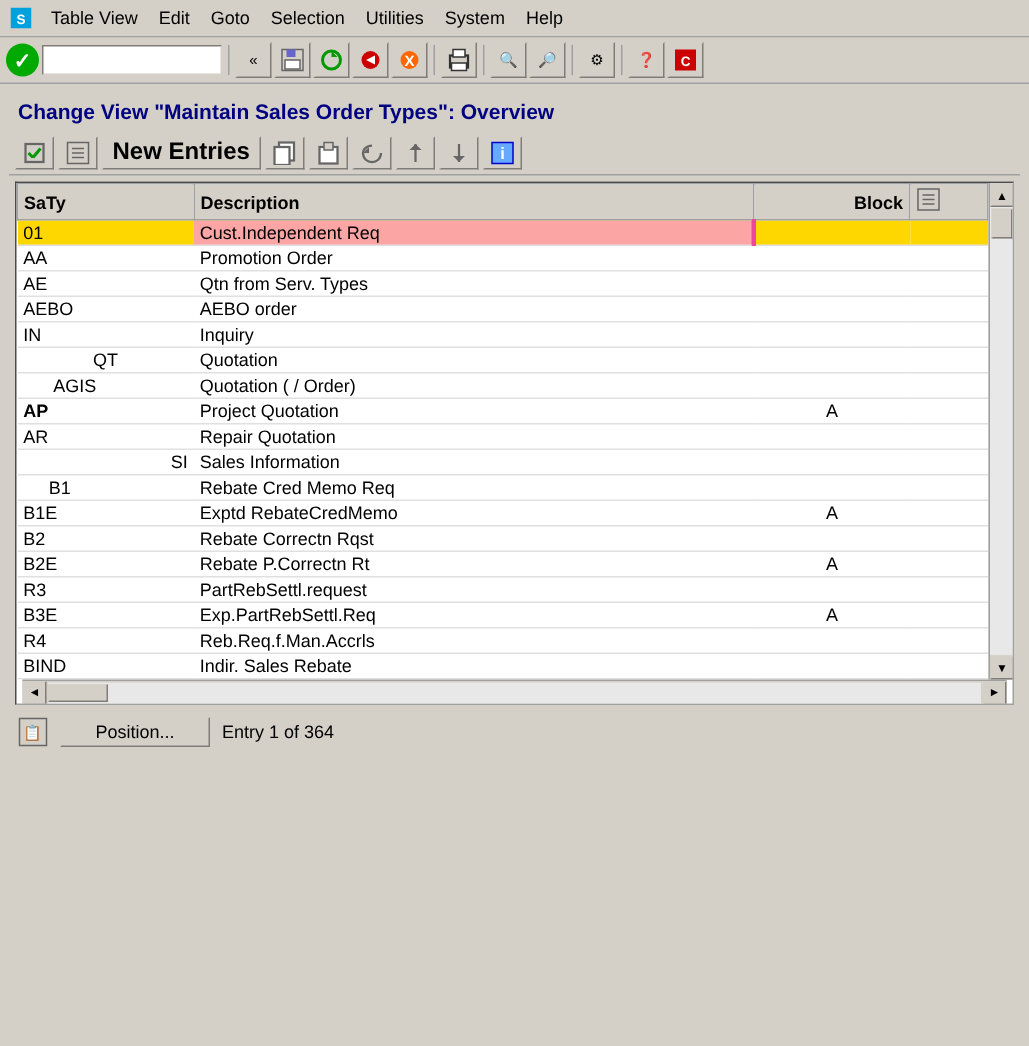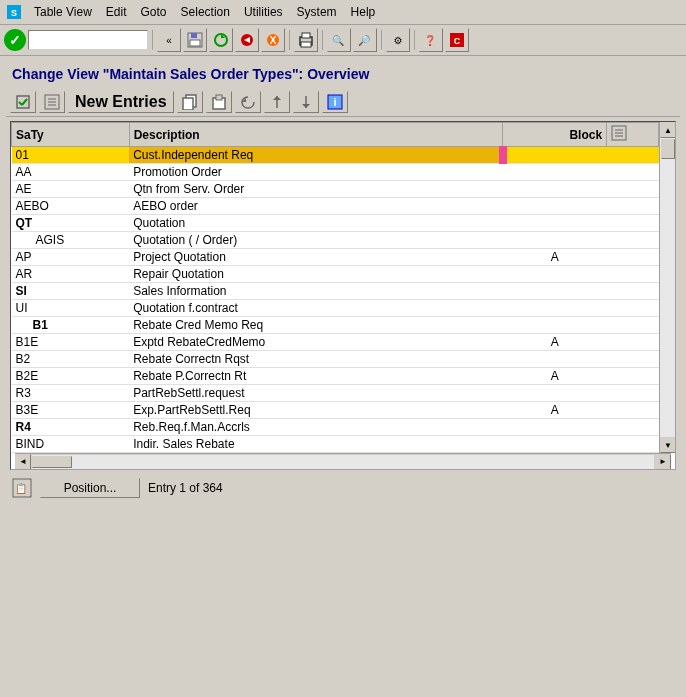--- a/index.html
+++ b/index.html
@@ -409,7 +409,7 @@
           <tbody id="table-body">
           <tr class="row-selected">
                 <td style="font-weight: normal;">01</td>
-                <td style="background: #eab308; border-right: 8px solid #ec4899;">Cust.Independent Req</td>
+                <td style="background: #fca5a5; border-right: 3px solid #ec4899;">Cust.Independent Req</td>
                 <td style="text-align: center;"></td>
                 <td></td>
               </tr>

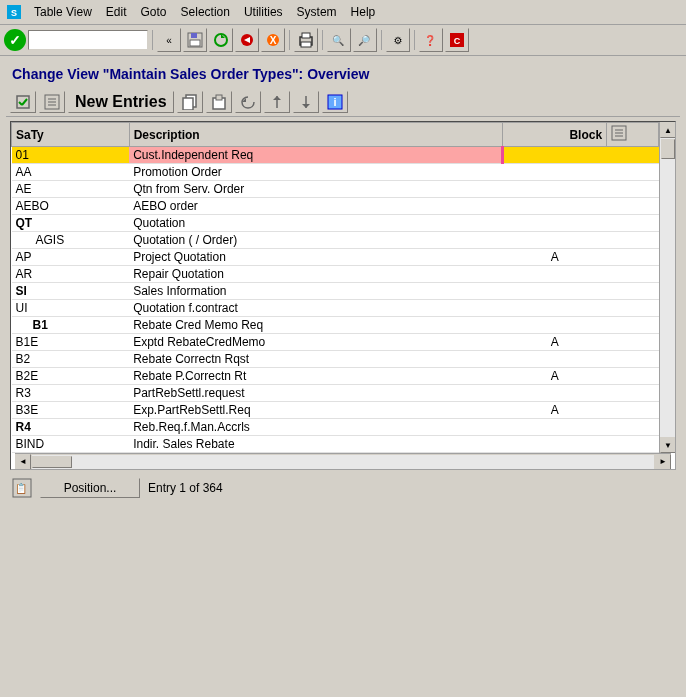--- a/index.html
+++ b/index.html
@@ -421,7 +421,7 @@
               </tr>
               <tr>
                 <td style="font-weight: normal;">AE</td>
-                <td>Qtn from Serv. Order</td>
+                <td>Qtn from Serv. Types</td>
                 <td style="text-align: center;"></td>
                 <td></td>
               </tr>

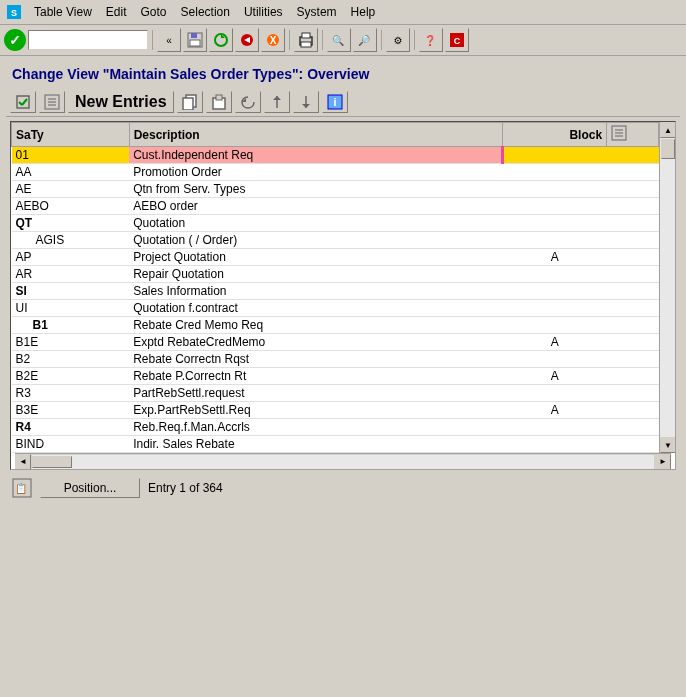--- a/index.html
+++ b/index.html
@@ -432,6 +432,12 @@
                 <td></td>
               </tr>
               <tr>
+                <td style="font-weight: normal;">IN</td>
+                <td>Inquiry</td>
+                <td style="text-align: center;"></td>
+                <td></td>
+              </tr>
+              <tr>
                 <td style="font-weight: bold;">QT</td>
                 <td>Quotation</td>
                 <td style="text-align: center;"></td>

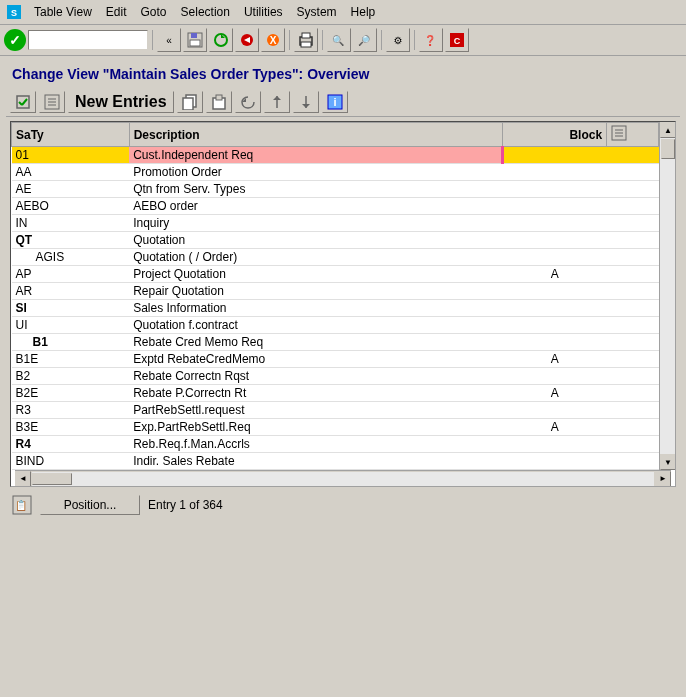--- a/index.html
+++ b/index.html
@@ -438,7 +438,7 @@
                 <td></td>
               </tr>
               <tr>
-                <td style="font-weight: bold;">QT</td>
+                <td style="font-weight: normal; text-align: center;">QT</td>
                 <td>Quotation</td>
                 <td style="text-align: center;"></td>
                 <td></td>

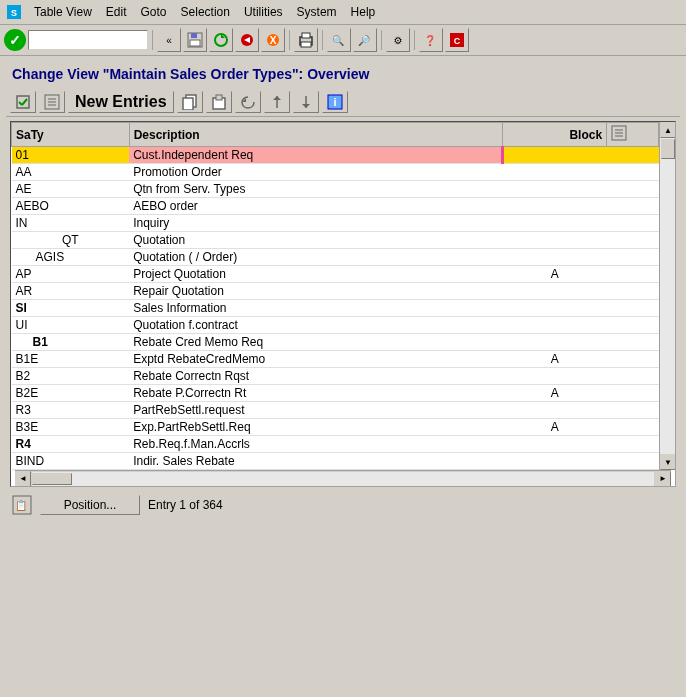--- a/index.html
+++ b/index.html
@@ -450,7 +450,7 @@
                 <td></td>
               </tr>
               <tr>
-                <td style="font-weight: normal;">AP</td>
+                <td style="font-weight: bold;">AP</td>
                 <td>Project Quotation</td>
                 <td style="text-align: center;">A</td>
                 <td></td>

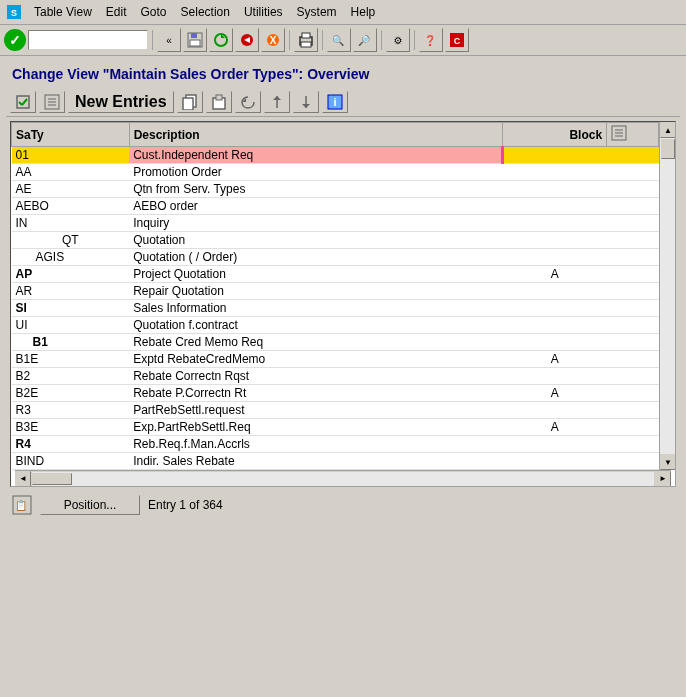--- a/index.html
+++ b/index.html
@@ -462,7 +462,7 @@
                 <td></td>
               </tr>
               <tr>
-                <td style="font-weight: bold;">SI</td>
+                <td style="font-weight: normal; text-align: right;">SI</td>
                 <td>Sales Information</td>
                 <td style="text-align: center;"></td>
                 <td></td>

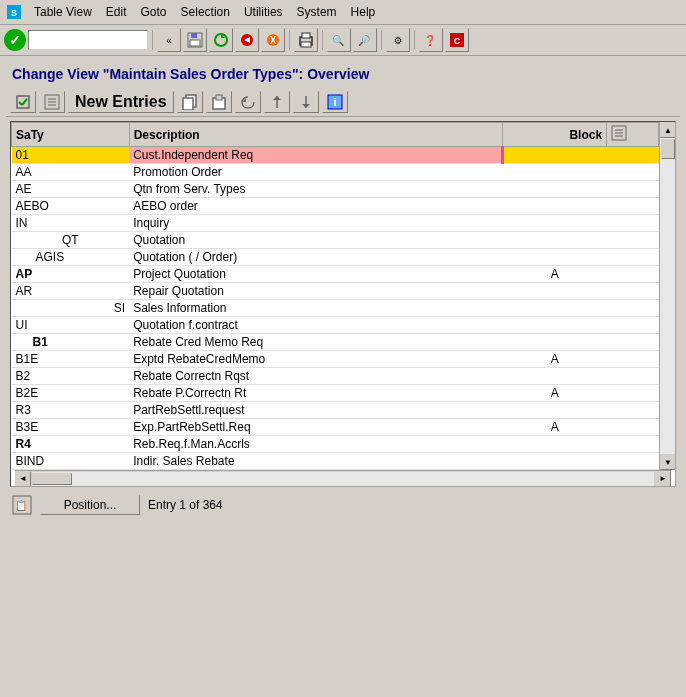--- a/index.html
+++ b/index.html
@@ -468,12 +468,6 @@
                 <td></td>
               </tr>
               <tr>
-                <td style="font-weight: normal;">UI</td>
-                <td>Quotation f.contract</td>
-                <td style="text-align: center;"></td>
-                <td></td>
-              </tr>
-              <tr>
                 <td style="font-weight: bold; padding-left: 21px;">B1</td>
                 <td>Rebate Cred Memo Req</td>
                 <td style="text-align: center;"></td>

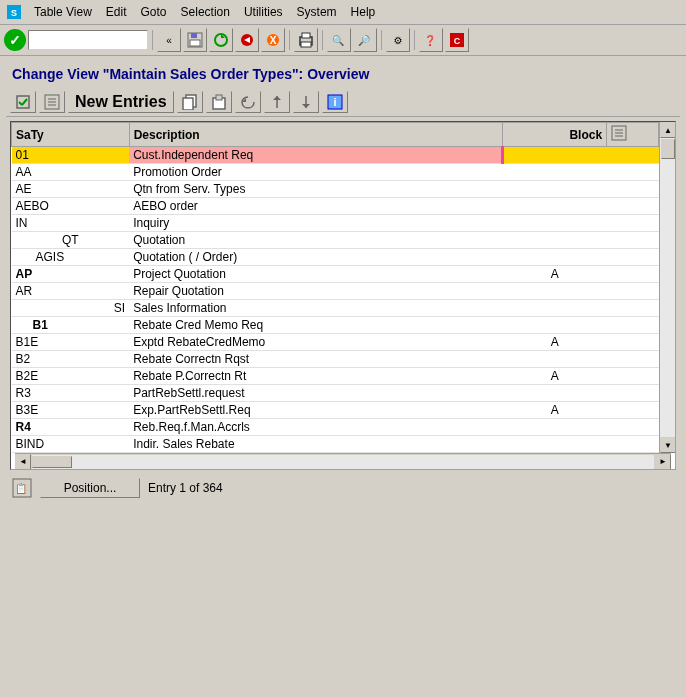--- a/index.html
+++ b/index.html
@@ -468,7 +468,7 @@
                 <td></td>
               </tr>
               <tr>
-                <td style="font-weight: bold; padding-left: 21px;">B1</td>
+                <td style="font-weight: normal; padding-left: 21px;">B1</td>
                 <td>Rebate Cred Memo Req</td>
                 <td style="text-align: center;"></td>
                 <td></td>

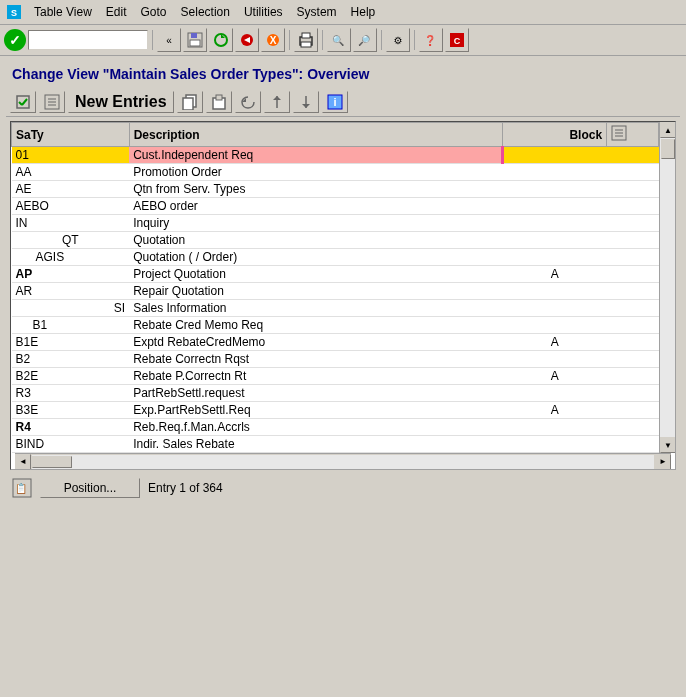--- a/index.html
+++ b/index.html
@@ -504,7 +504,7 @@
                 <td></td>
               </tr>
               <tr>
-                <td style="font-weight: bold;">R4</td>
+                <td style="font-weight: normal;">R4</td>
                 <td>Reb.Req.f.Man.Accrls</td>
                 <td style="text-align: center;"></td>
                 <td></td>

